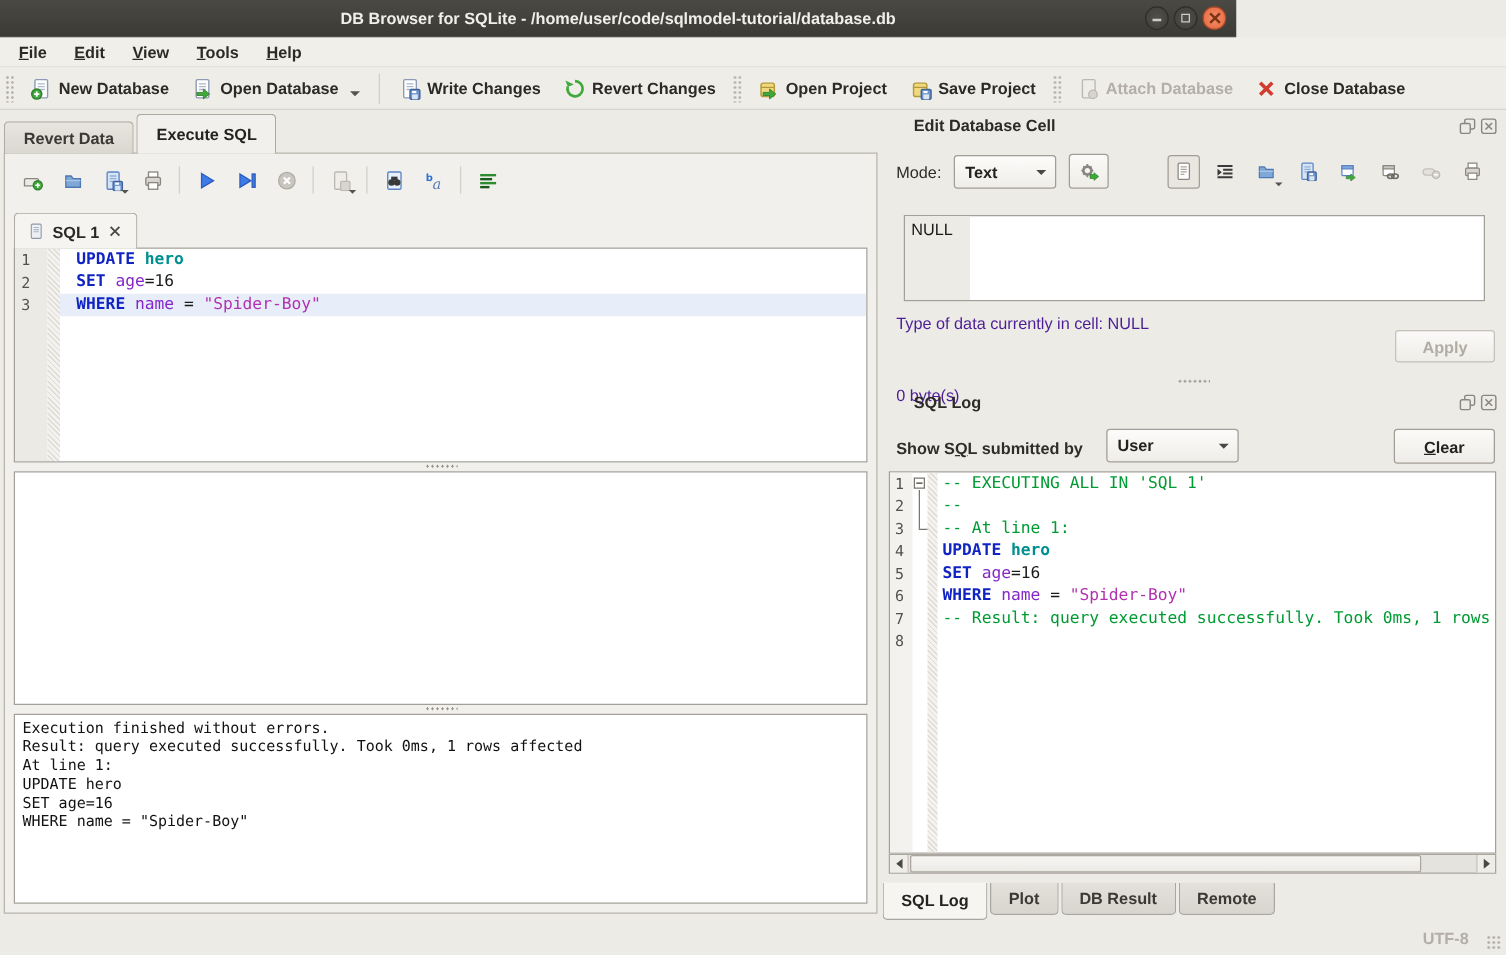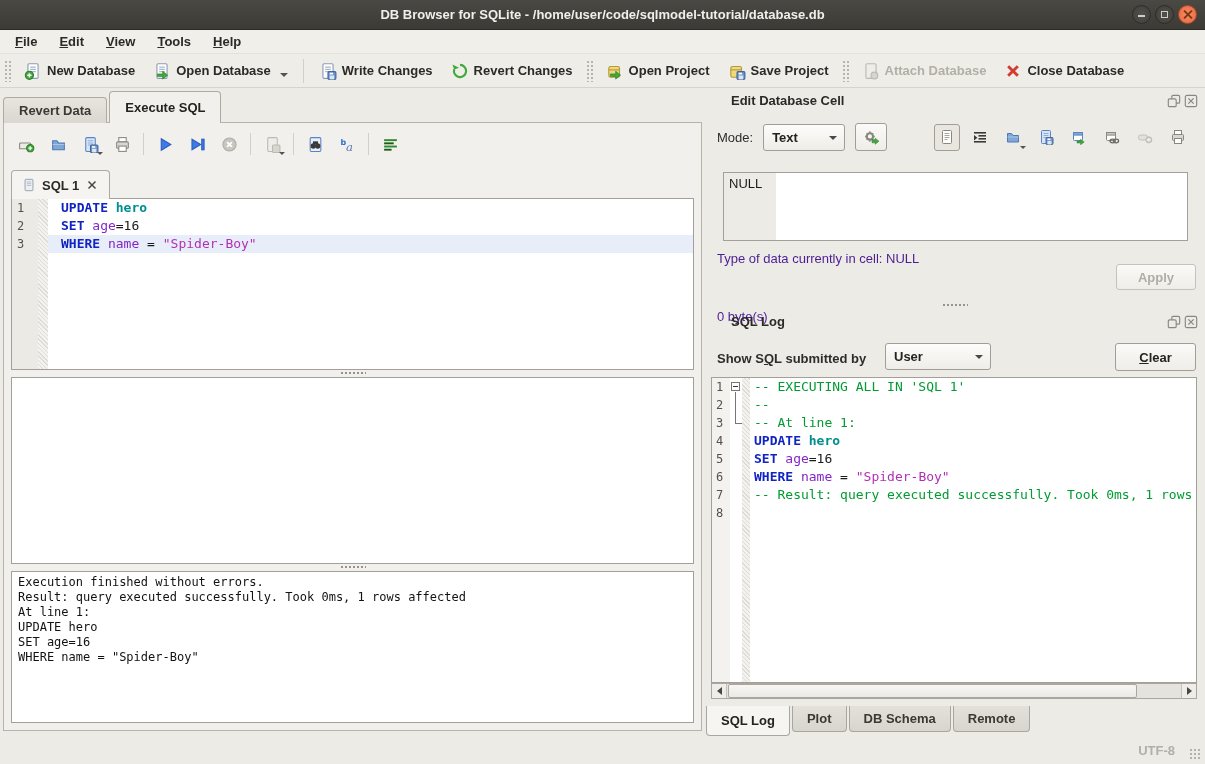--- a/index.html
+++ b/index.html
@@ -7,7 +7,7 @@
   body { font-family:"Liberation Sans", sans-serif; font-size:13px; background:#EDEBE6; color:#2E2D2A; position:relative; }
 
   
-  #titlebar { position:absolute; left:0; top:0; width:1205px; height:30px;
+  #titlebar { position:absolute; left:0; top:0; width:989px; height:30px;
     background:linear-gradient(#4A4944,#3B3A35); border-bottom:1px solid #2C2B27;
     display:flex; align-items:center; justify-content:center; }
   #titlebar .title { color:#F1EFEC; font-weight:bold; font-size:13px; }

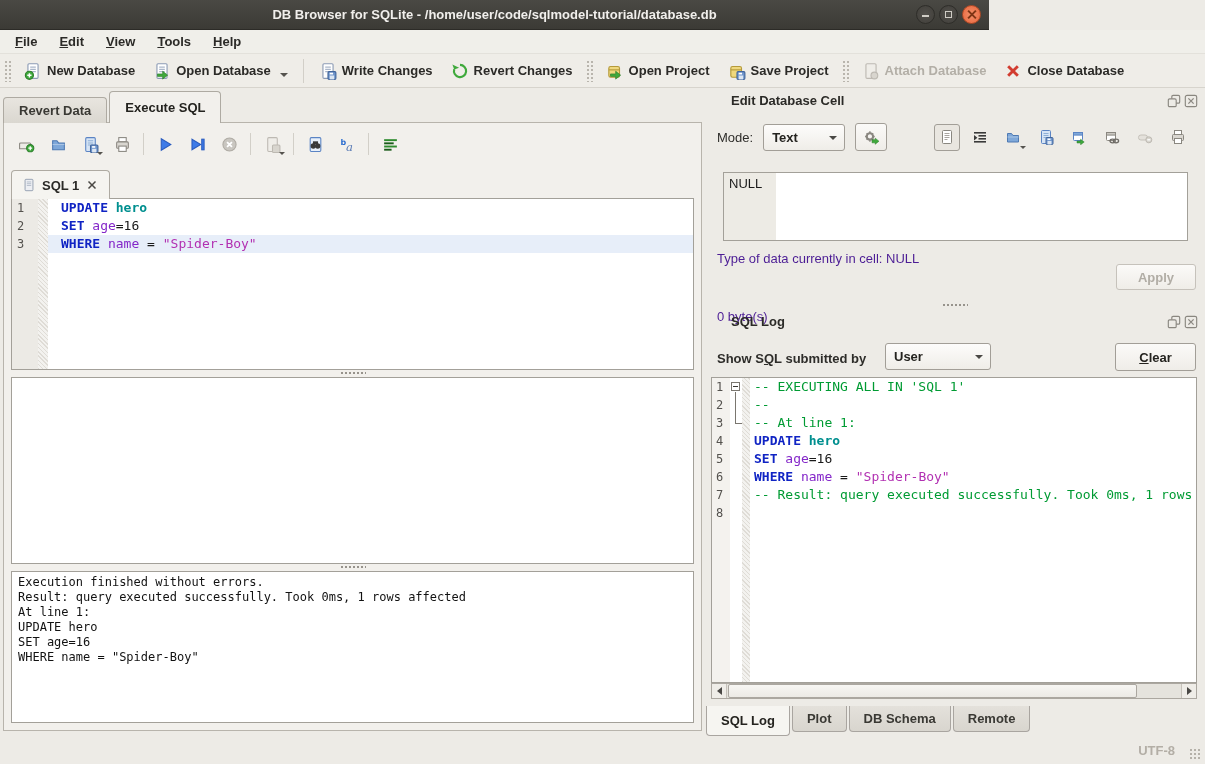--- a/index.html
+++ b/index.html
@@ -535,7 +535,7 @@
   <div id="bottom-tabs">
       <div class="btab active">SQL Log</div>
       <div class="btab">Plot</div>
-      <div class="btab">DB Schema</div>
+      <div class="btab">DB Result</div>
       <div class="btab">Remote</div>
     </div>
 </div>

